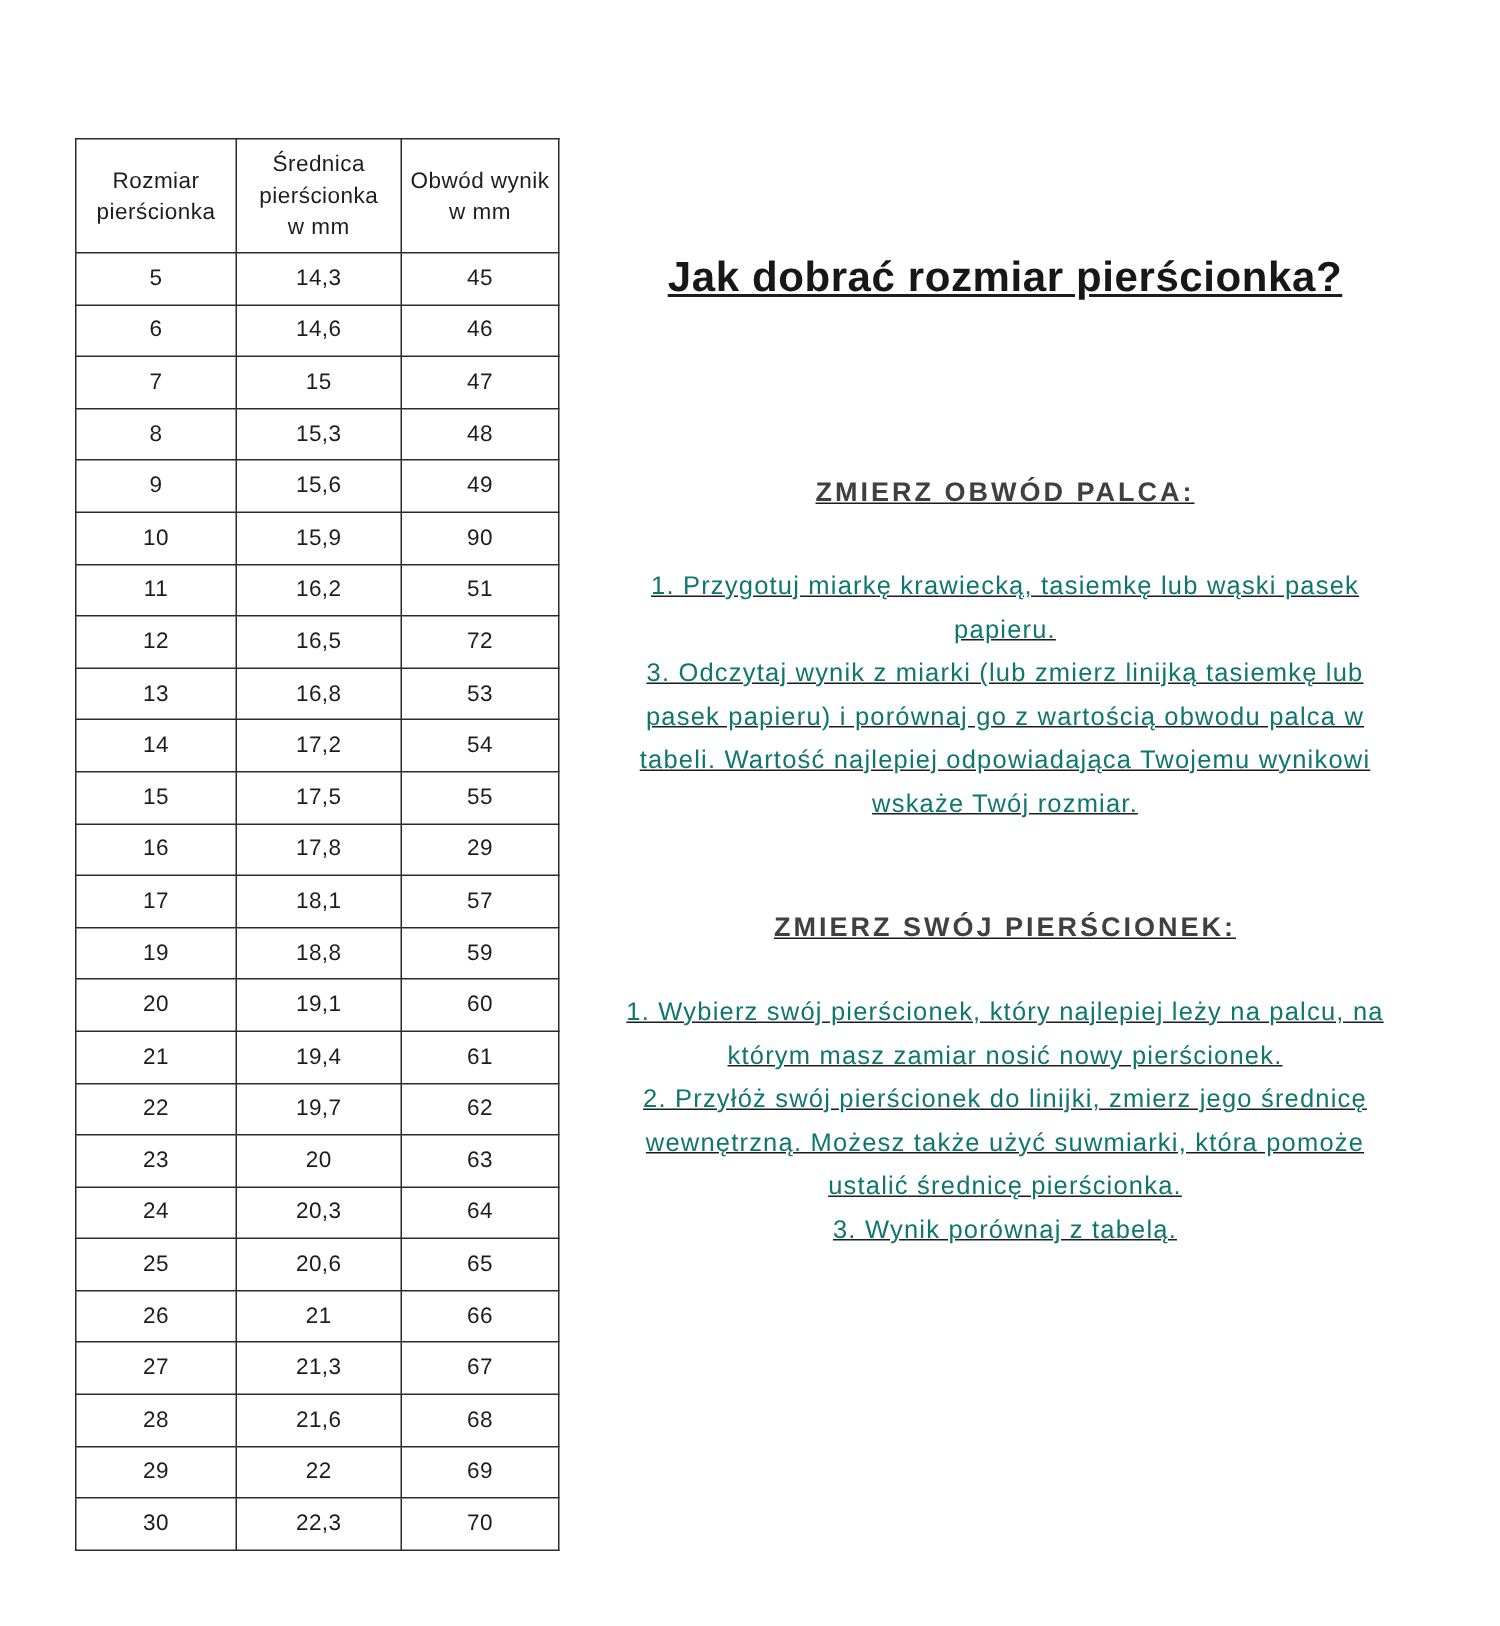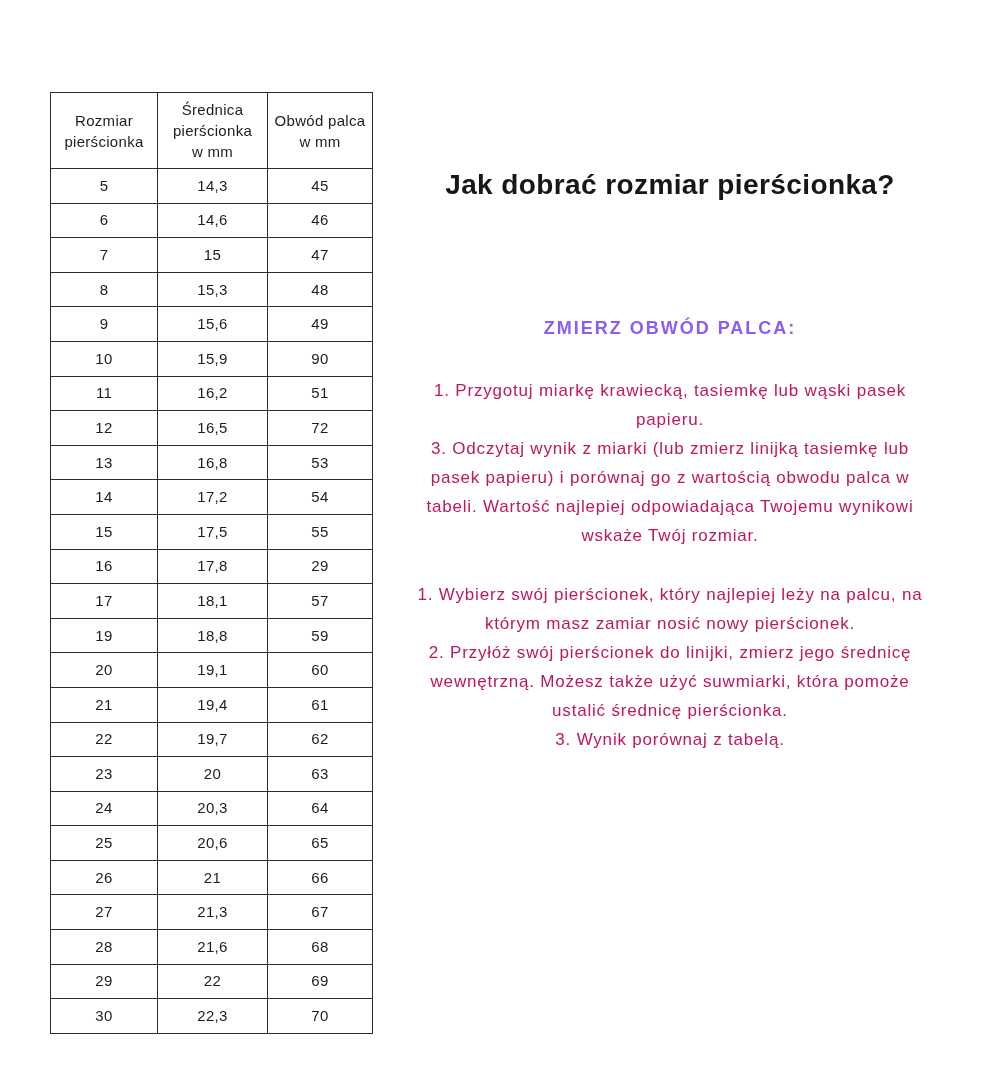--- a/index.html
+++ b/index.html
@@ -106,7 +106,7 @@
         <th>Średnica
 pierścionka
 w mm</th>
-        <th>Obwód palca
+        <th>Obwód wynik
 w mm</th>
       </tr>
     </thead>

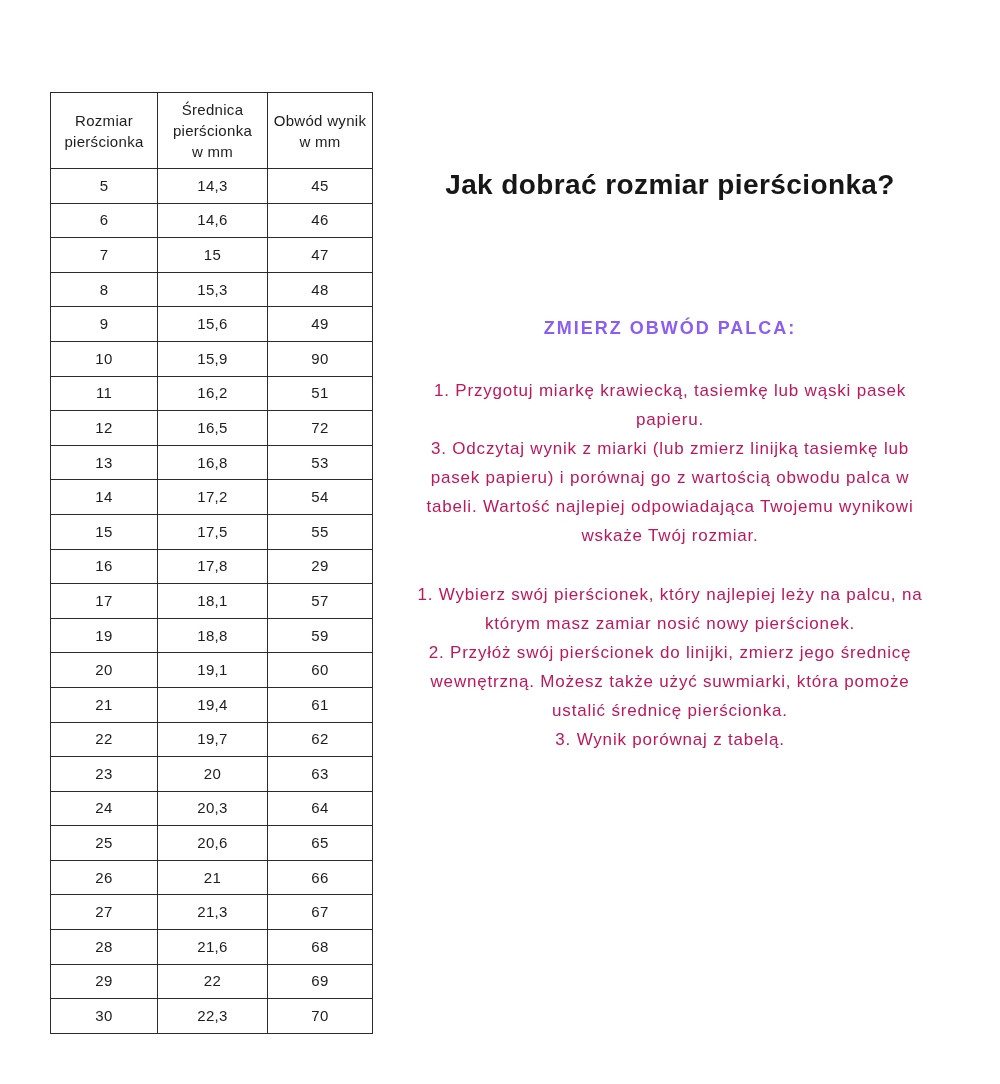--- a/index.html
+++ b/index.html
@@ -59,6 +59,7 @@
     top: 168px;
     width: 532px;
     text-align: center;
+    text-decoration: underline;
   }
   .page-title {
     font-size: 28px;

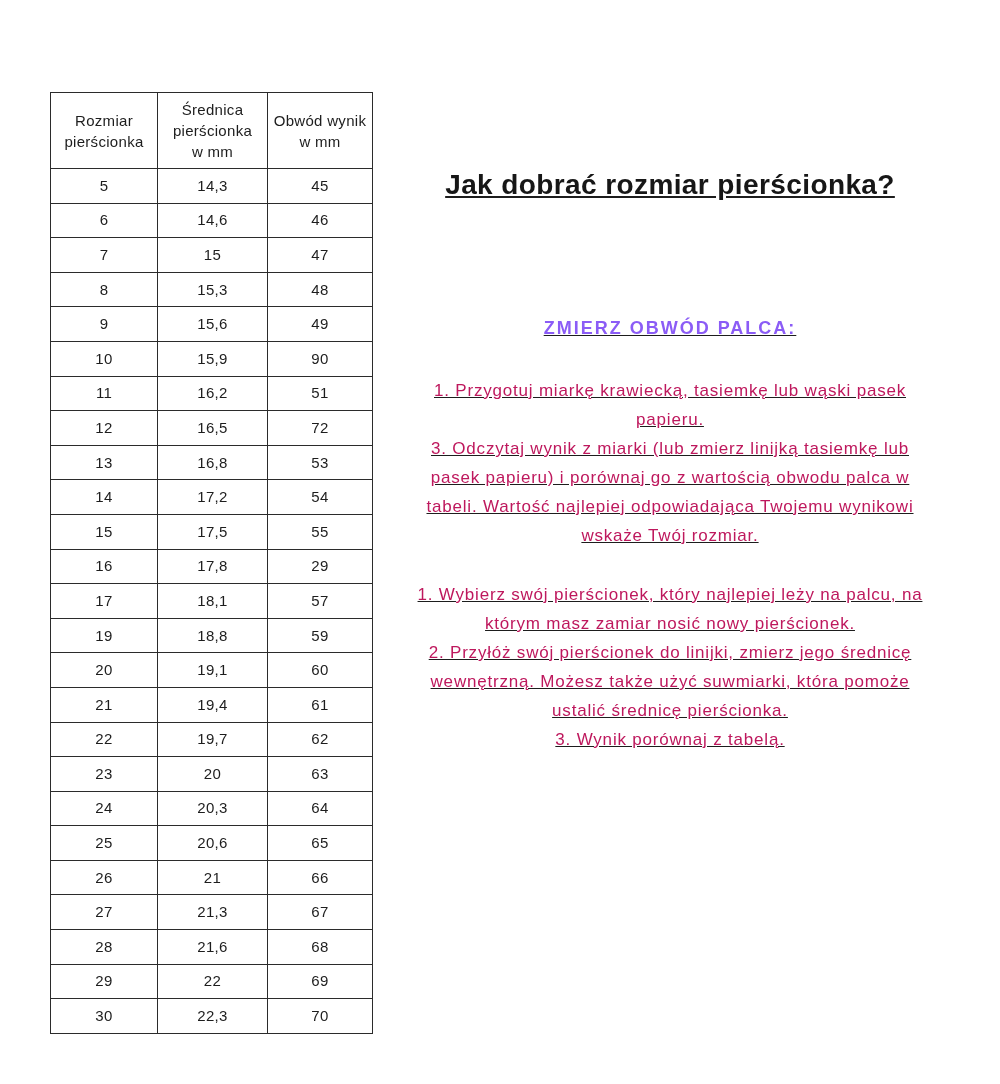--- a/index.html
+++ b/index.html
@@ -76,7 +76,7 @@
     letter-spacing: 2px;
     line-height: 24px;
     margin: 0;
-    color: #8b5cf6;
+    color: #404040;
   }
   .section-heading.first { margin-top: 114px; }
   .section-heading.second { margin-top: 56px; }

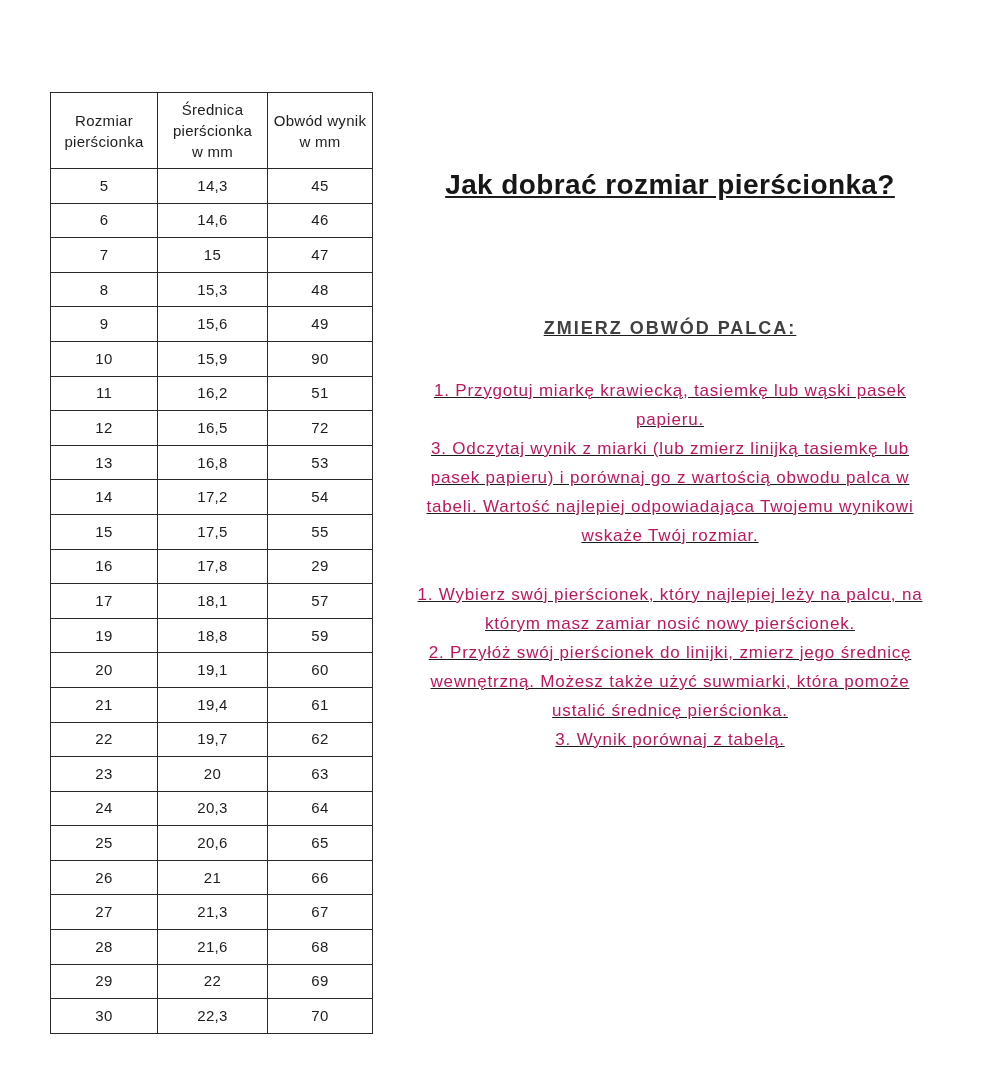--- a/index.html
+++ b/index.html
@@ -85,7 +85,7 @@
     font-size: 17px;
     line-height: 29px;
     letter-spacing: 0.8px;
-    color: #be185d;
+    color: #0f766e;
   }
   .steps.second { margin-top: 30px; }
   .steps p { margin: 0; }

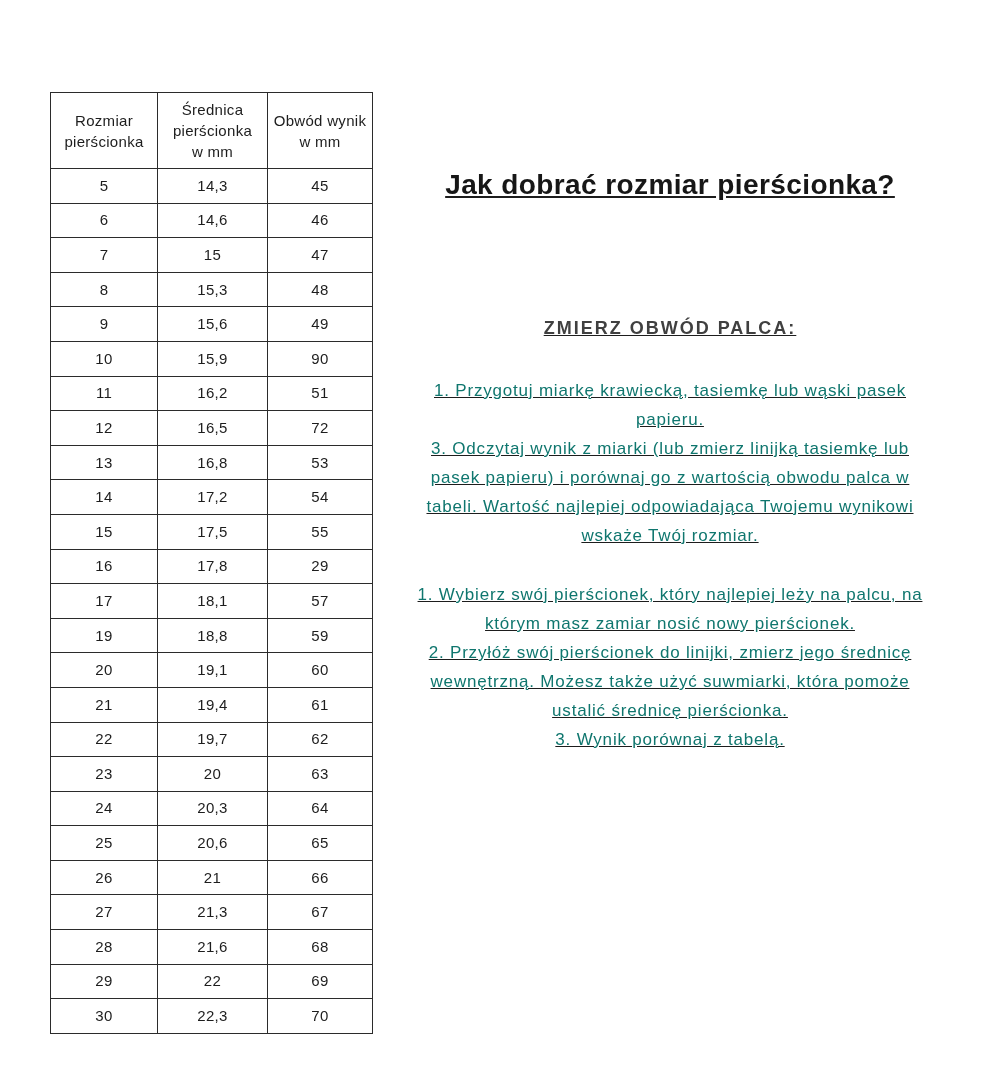--- a/index.html
+++ b/index.html
@@ -250,6 +250,7 @@
     <p>3. Odczytaj wynik z miarki (lub zmierz linijką tasiemkę lub pasek papieru) i porównaj go z wartością obwodu palca w tabeli. Wartość najlepiej odpowiadająca Twojemu wynikowi wskaże Twój rozmiar.</p>
   </div>
 
+  <h2 class="section-heading second">ZMIERZ SWÓJ PIERŚCIONEK:</h2>
   <div class="steps second">
     <p>1. Wybierz swój pierścionek, który najlepiej leży na palcu, na którym masz zamiar nosić nowy pierścionek.</p>
     <p>2. Przyłóż swój pierścionek do linijki, zmierz jego średnicę wewnętrzną. Możesz także użyć suwmiarki, która pomoże ustalić średnicę pierścionka.</p>

